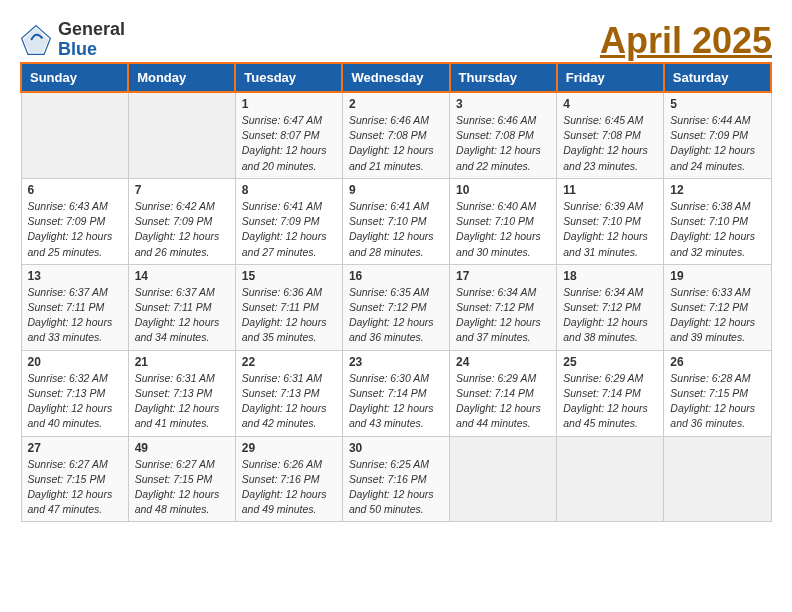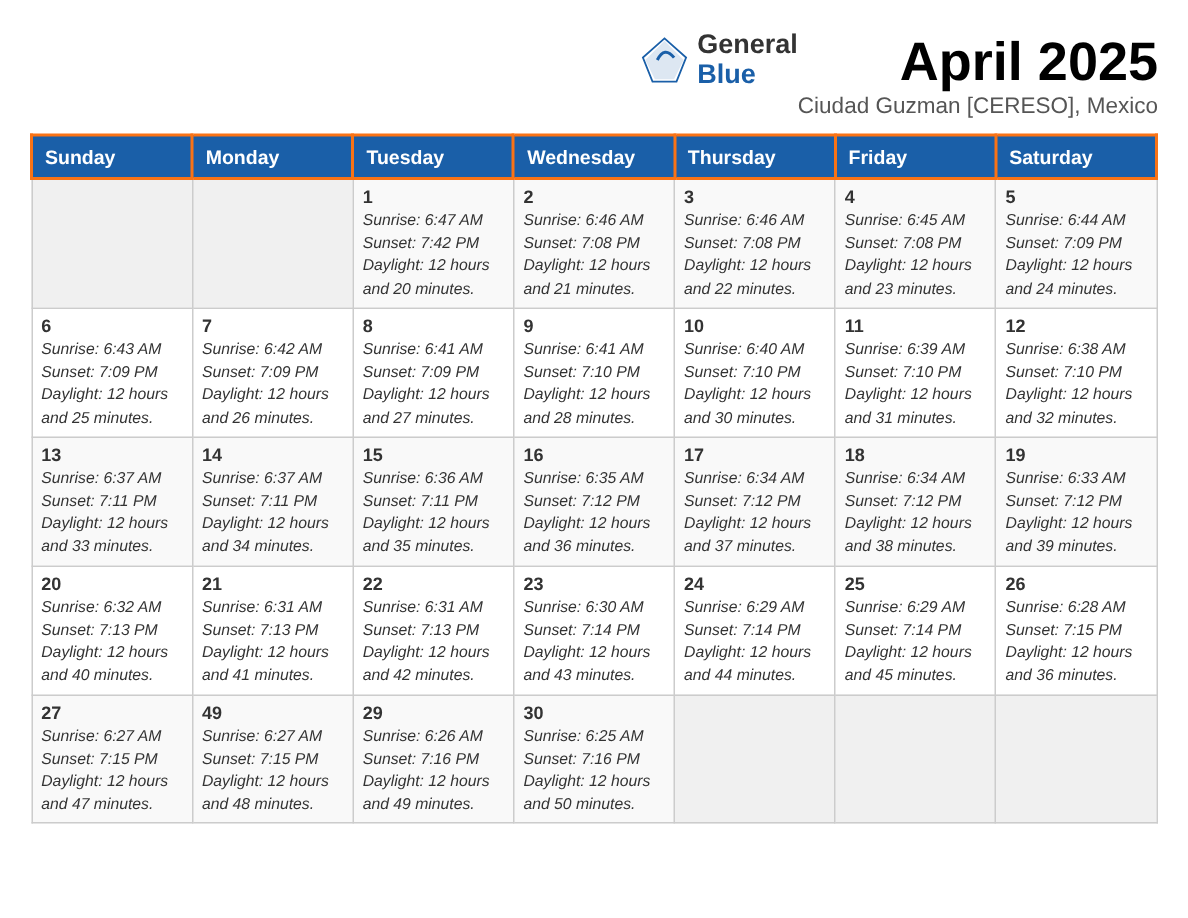--- a/index.html
+++ b/index.html
@@ -12,9 +12,9 @@
     }
     .header {
       display: flex;
-      justify-content: flex-end;
+      justify-content: space-between;
       align-items: flex-start;
-      margin-bottom: 10px;
+      margin-bottom: 0;
     }
     .logo {
       display: flex;

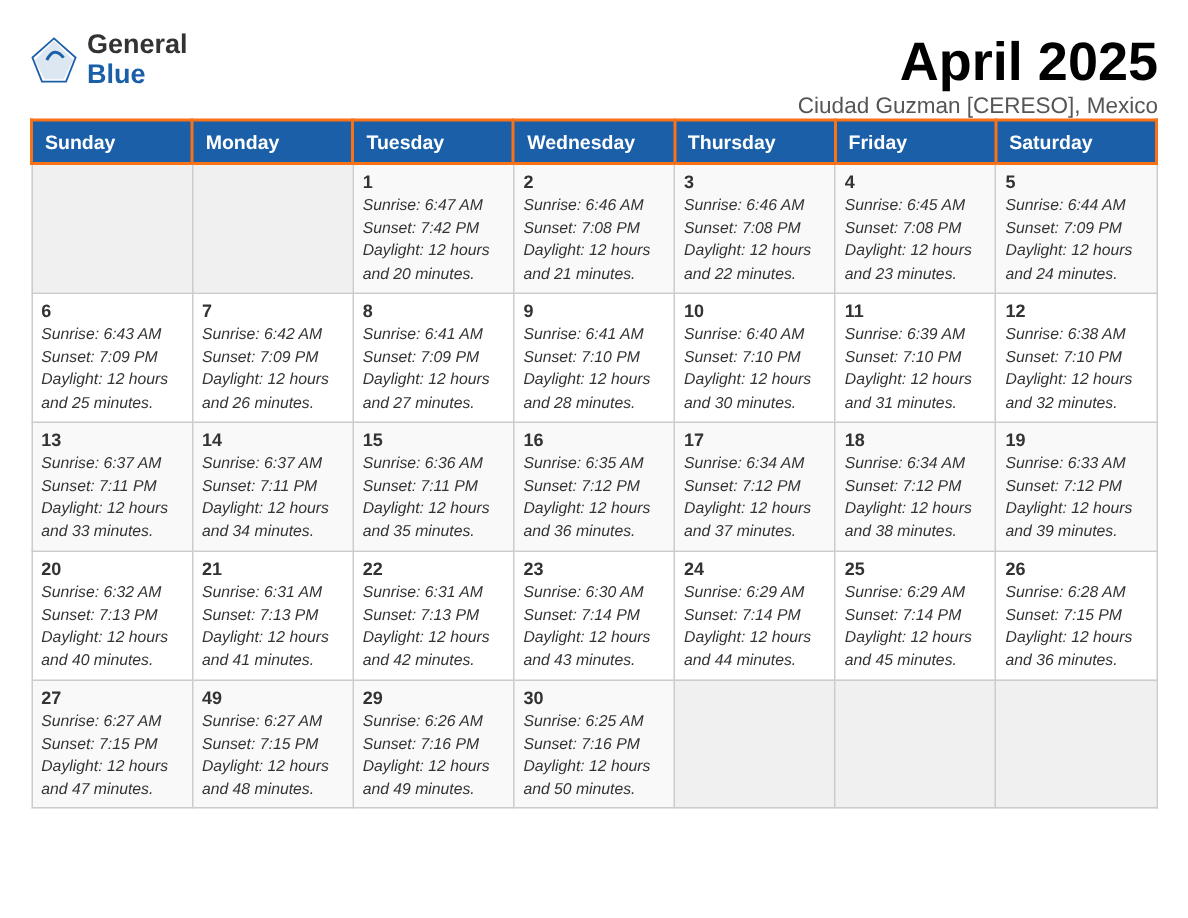--- a/index.html
+++ b/index.html
@@ -46,7 +46,8 @@
     .month-title {
       font-size: 36px;
       font-weight: bold;
-      color: #000000;
+      color: #a16207;
+      text-decoration: underline;
     }
     .subtitle {
       font-size: 15px;

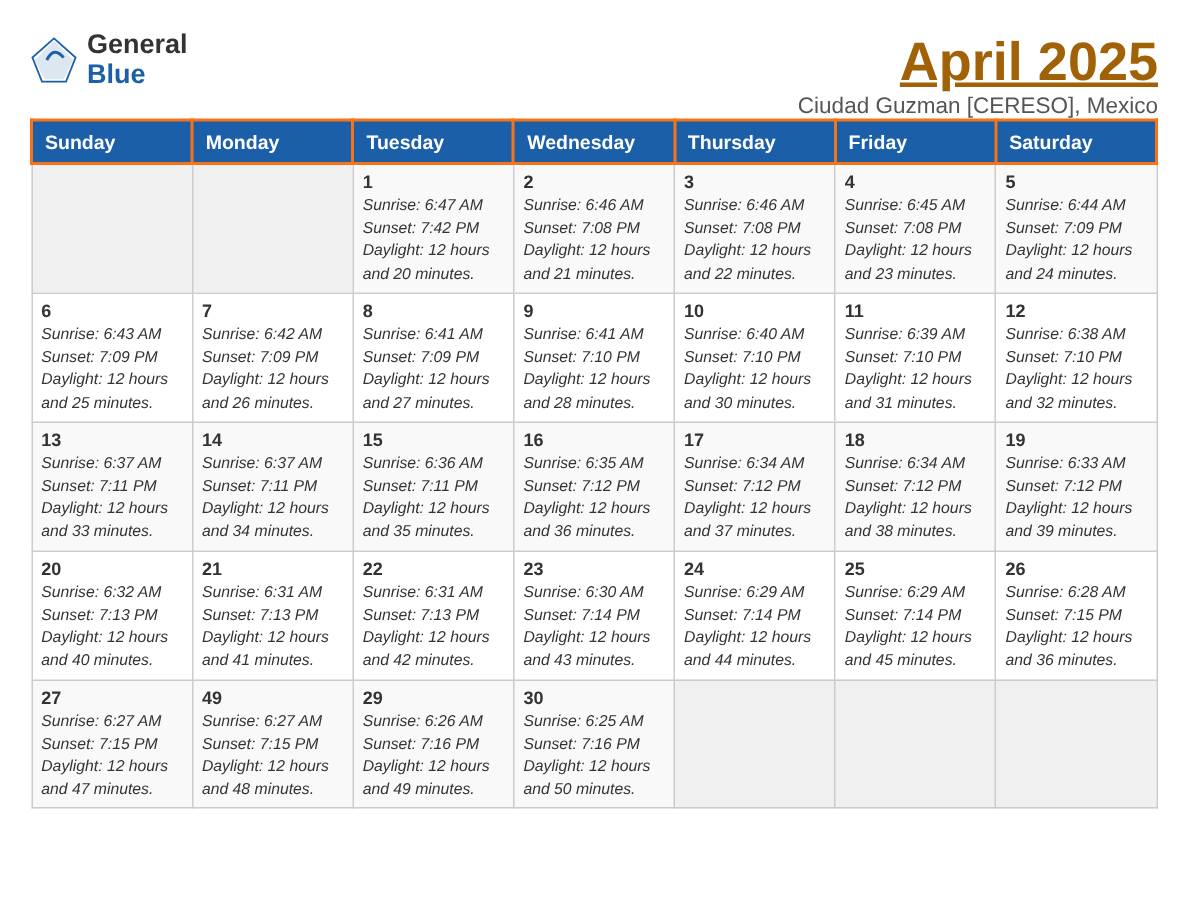--- a/index.html
+++ b/index.html
@@ -114,7 +114,6 @@
   </div>
   <div class="title-block">
     <div class="month-title">April 2025</div>
-    <div class="subtitle">Ciudad Guzman [CERESO], Mexico</div>
   </div>
 </div>
 

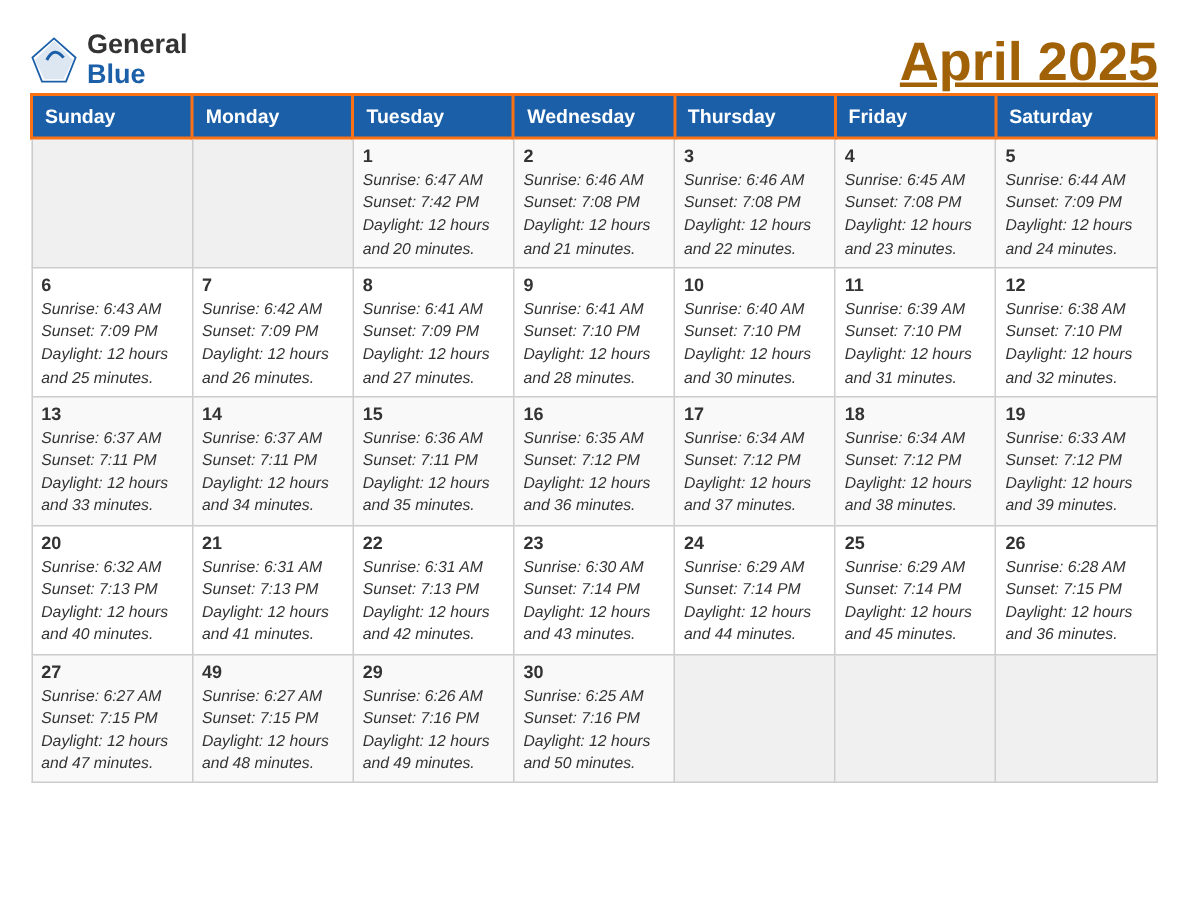--- a/index.html
+++ b/index.html
@@ -135,7 +135,7 @@
         <td class="empty-cell"></td>
         <td>
           <span class="day-number">1</span>
-          <div class="cell-info"><span>Sunrise: 6:47 AM</span><br><span>Sunset: 7:42 PM</span><br><span>Daylight: 12 hours and 20 minutes.</span></div>
+          <div class="cell-info"><span>Sunrise: 6:47 AM</span><br><span>Sunset: 8:07 PM</span><br><span>Daylight: 12 hours and 20 minutes.</span></div>
         </td>
         <td>
           <span class="day-number">2</span>

